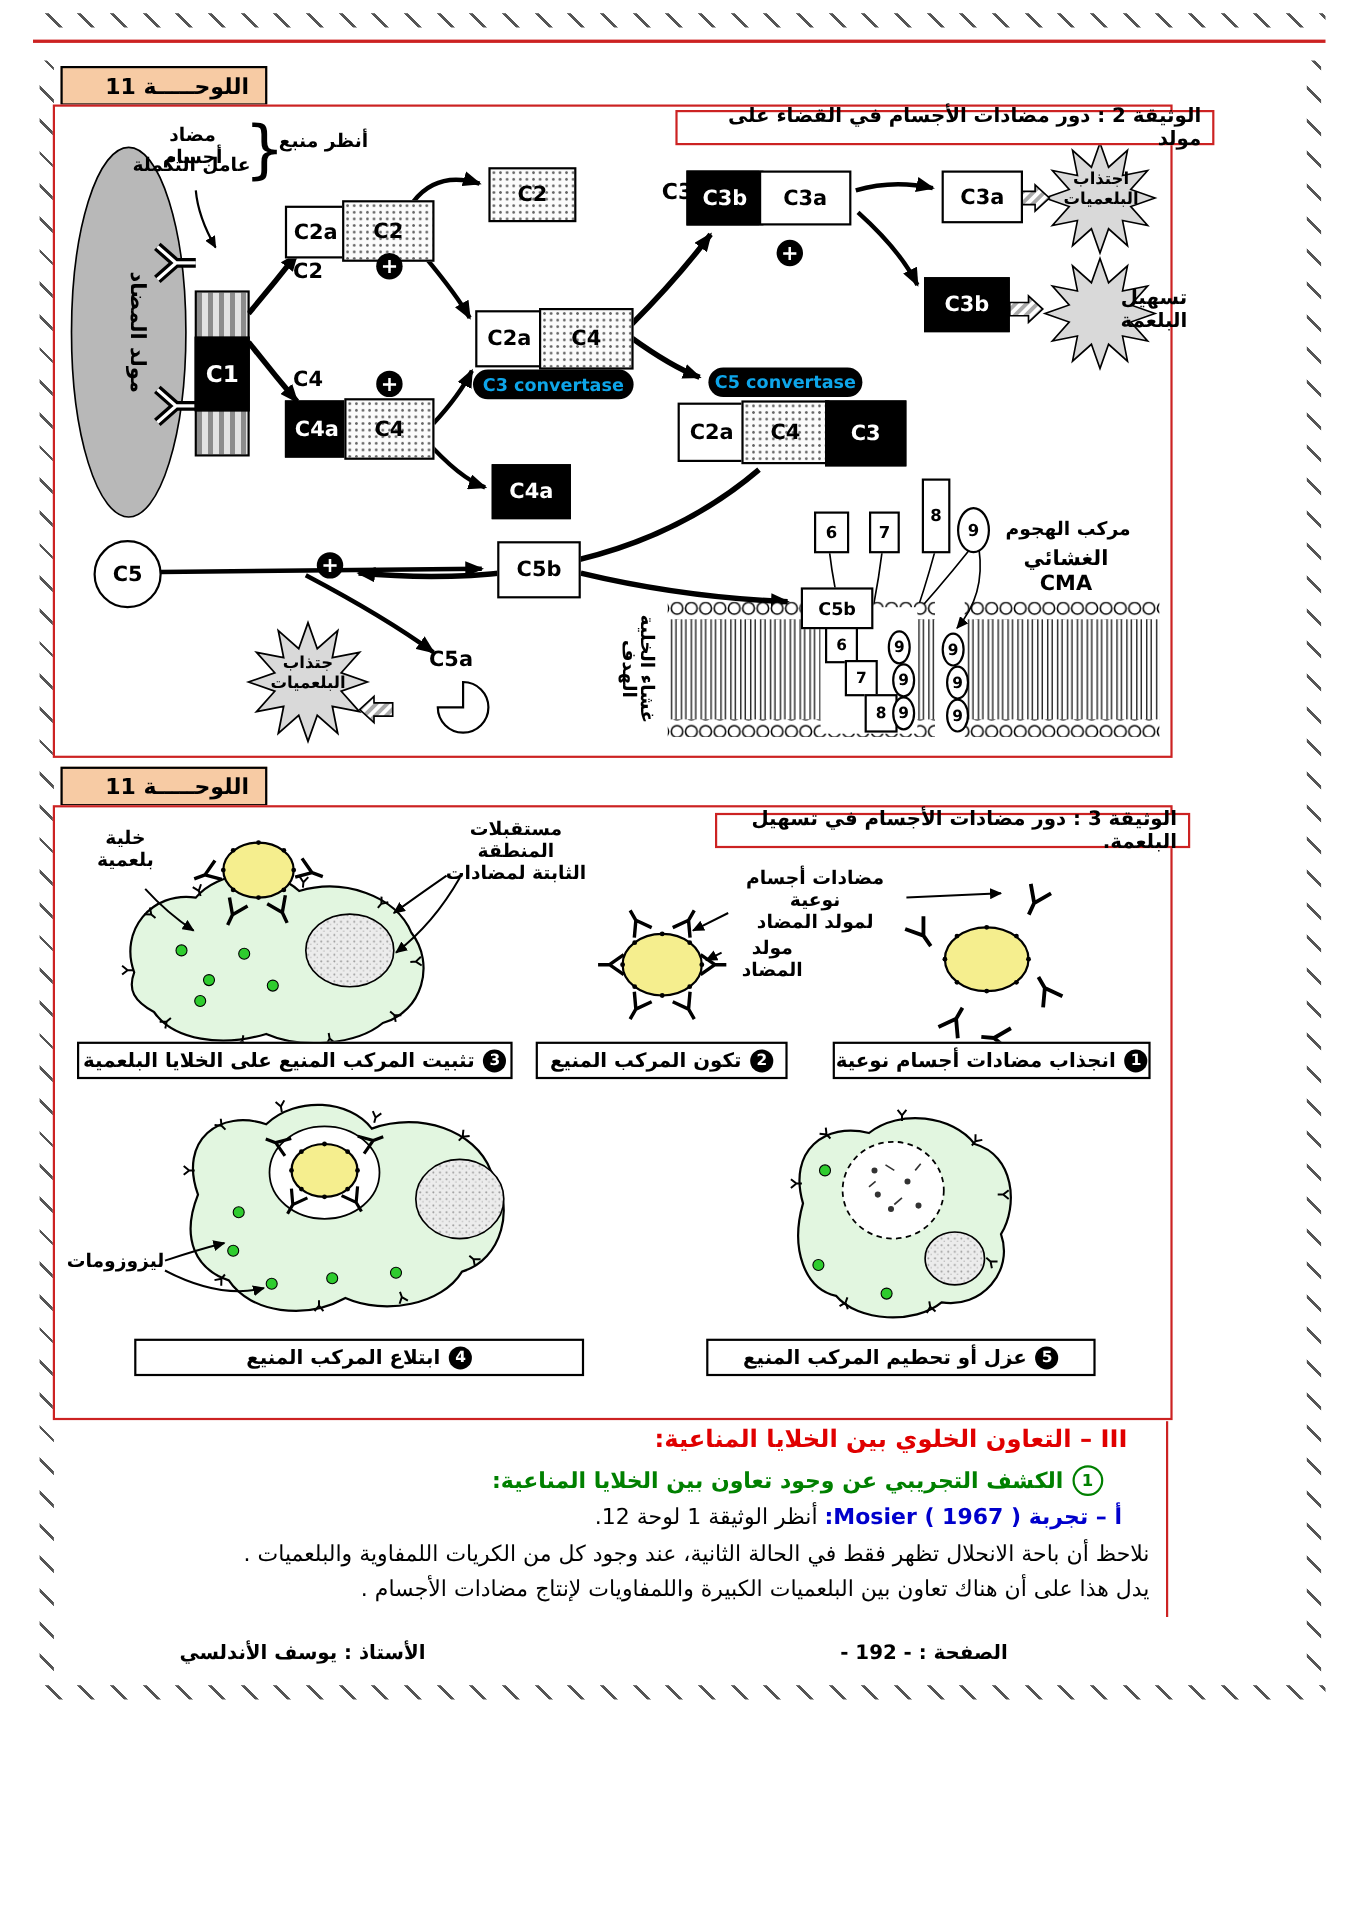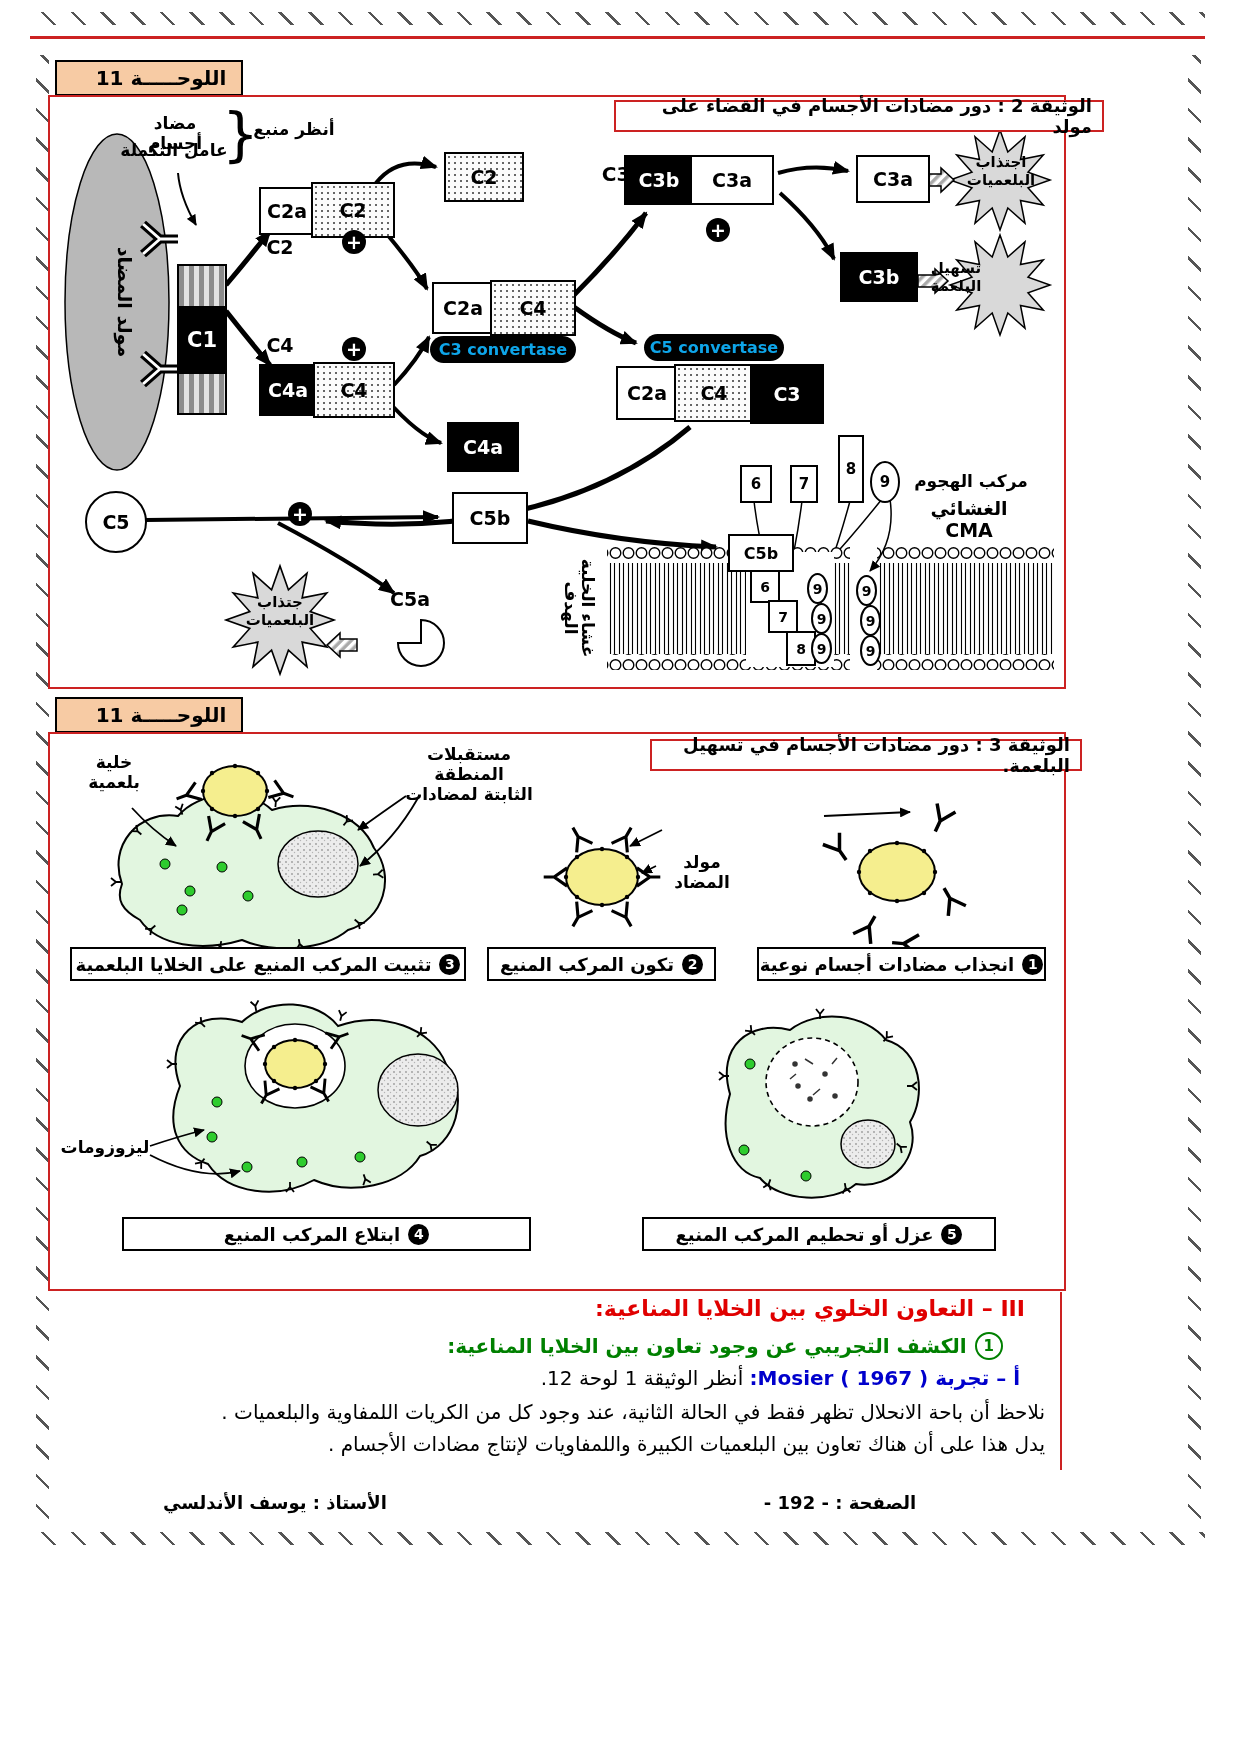--- a/index.html
+++ b/index.html
@@ -171,7 +171,7 @@
     <div class="cbox blk" style="left:790px;top:155px;width:74px;height:46px;">C3b</div>
     <div class="lab rtl pre" style="left:902px;top:57px;width:98px;font-size:15px;">اجتذاب
 البلعميات</div>
-    <div class="lab rtl pre" style="left:857px;top:163px;width:98px;font-size:15px;">تسهيل
+    <div class="lab rtl pre" style="left:950px;top:163px;width:98px;font-size:18px;">تسهيل
 البلعمة</div>
 
     <div class="pill" style="left:594px;top:237px;width:140px;height:27px;">C5 convertase</div>

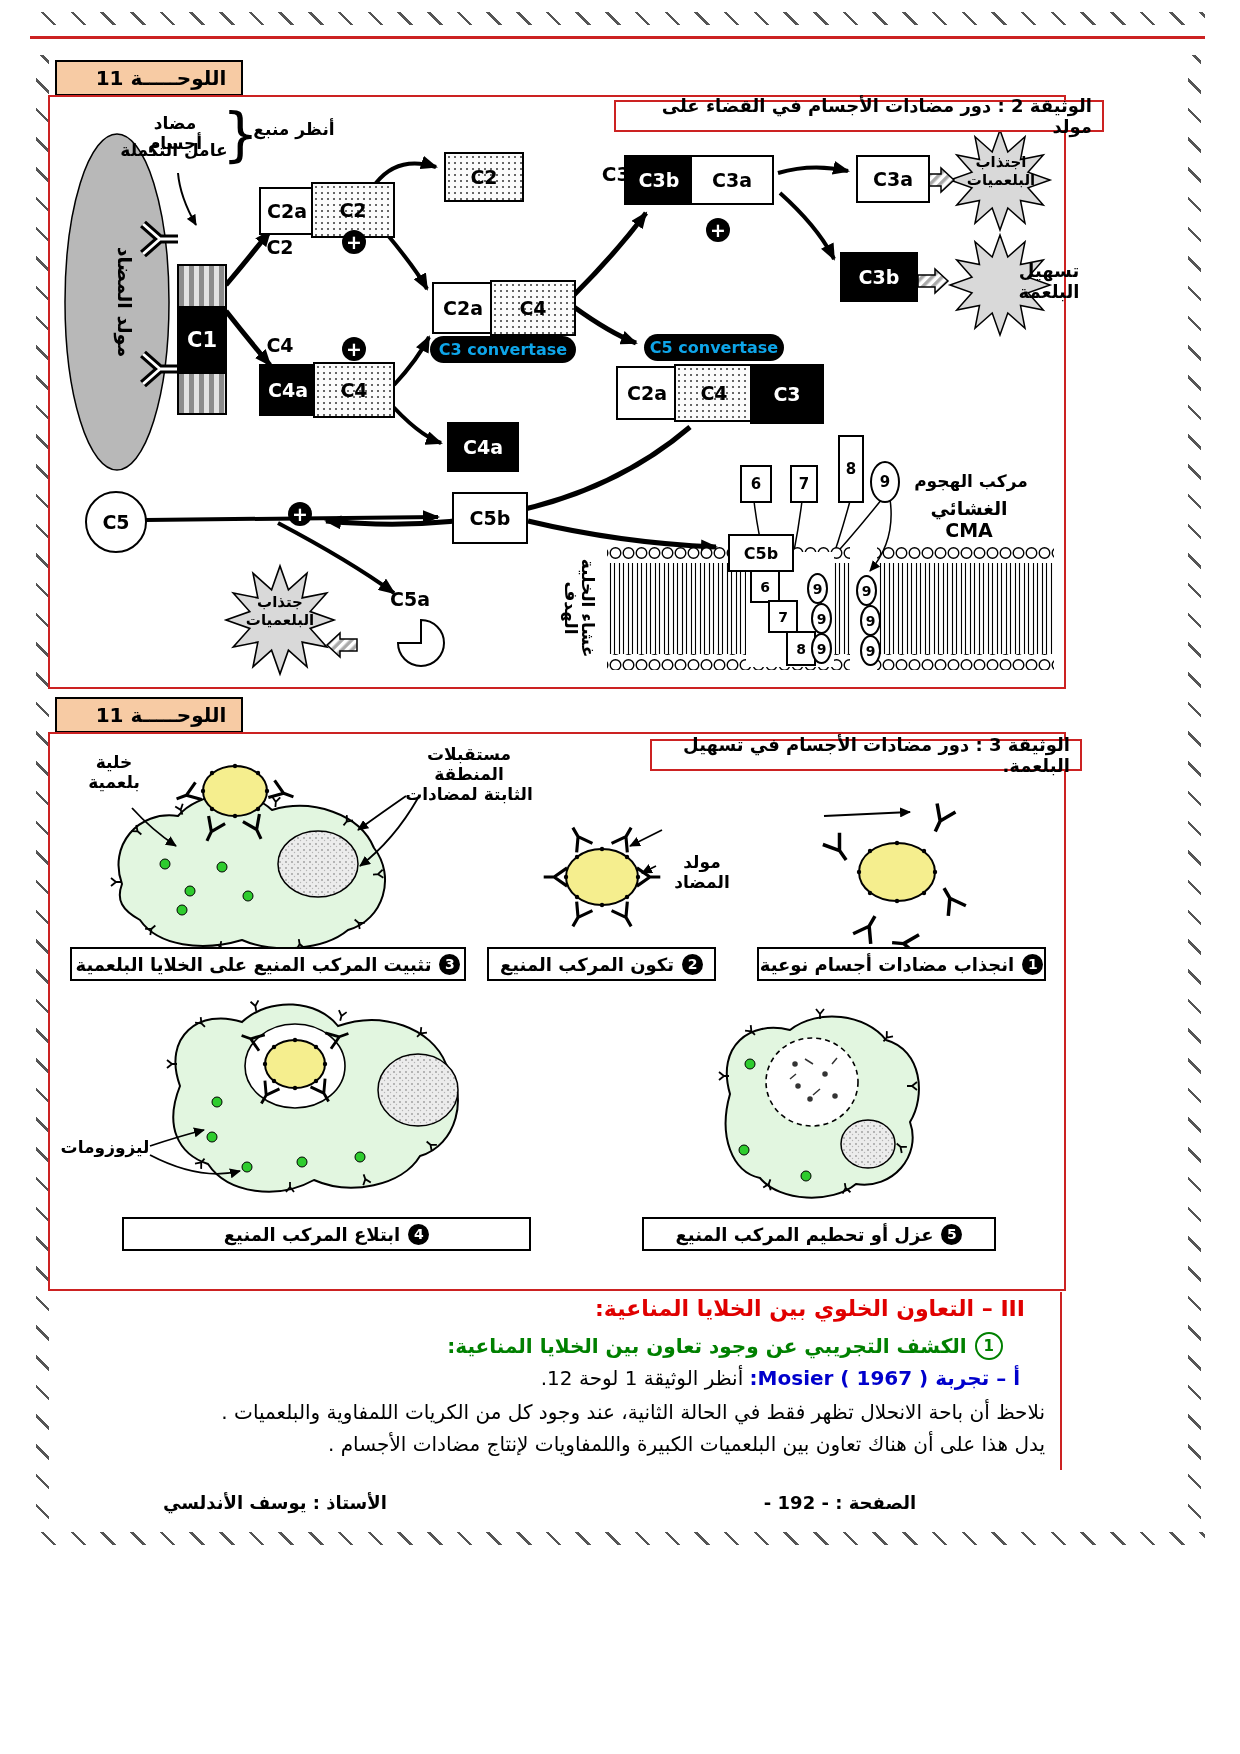--- a/index.html
+++ b/index.html
@@ -390,6 +390,8 @@
 بلعمية</div>
     <div class="lab rtl pre" style="left:340px;top:10px;width:158px;font-size:17px;">مستقبلات المنطقة
 الثابتة لمضادات</div>
+    <div class="lab rtl pre" style="left:610px;top:55px;width:162px;font-size:17px;">مضادات أجسام نوعية
+لمولد المضاد</div>
     <div class="lab rtl" style="left:608px;top:118px;width:88px;font-size:17px;">مولد المضاد</div>
     <div class="lab rtl" style="left:10px;top:403px;width:90px;font-size:17px;">ليزوزومات</div>
 

